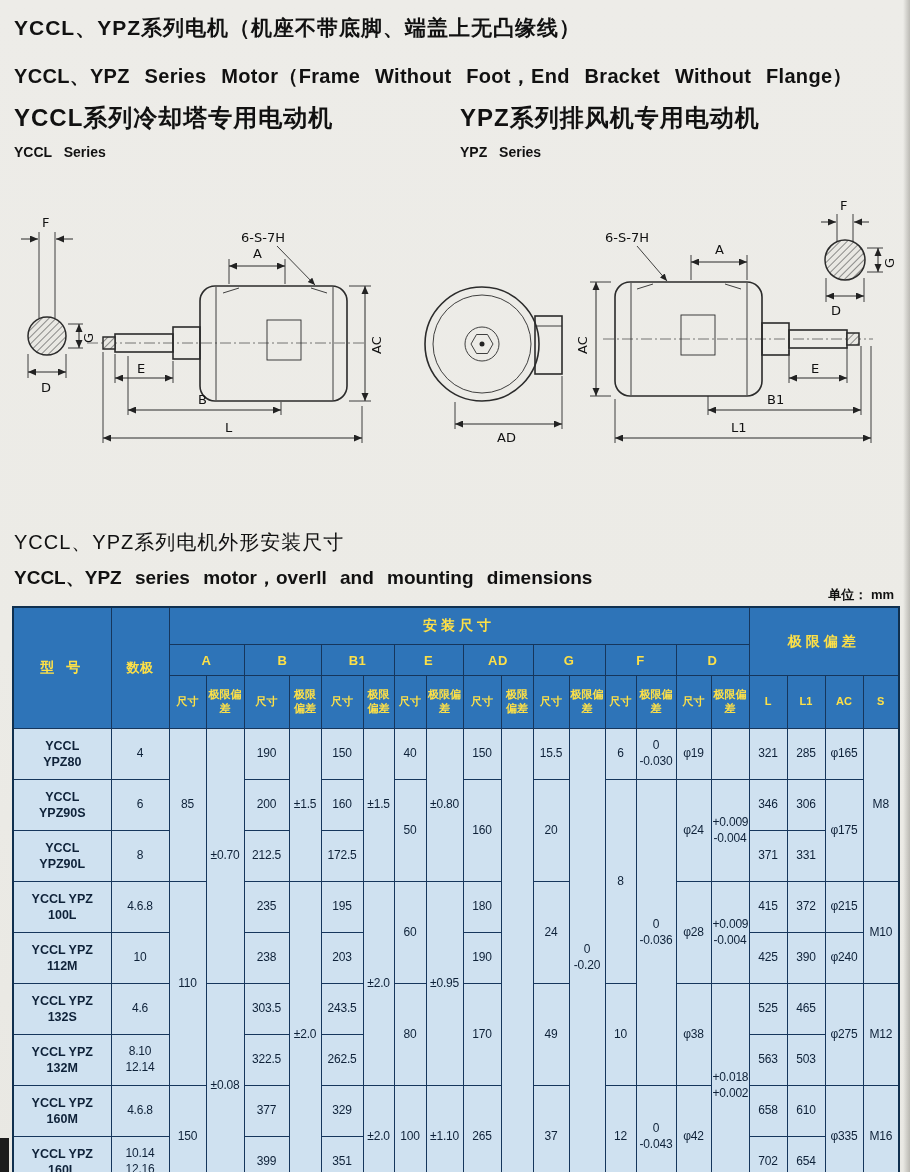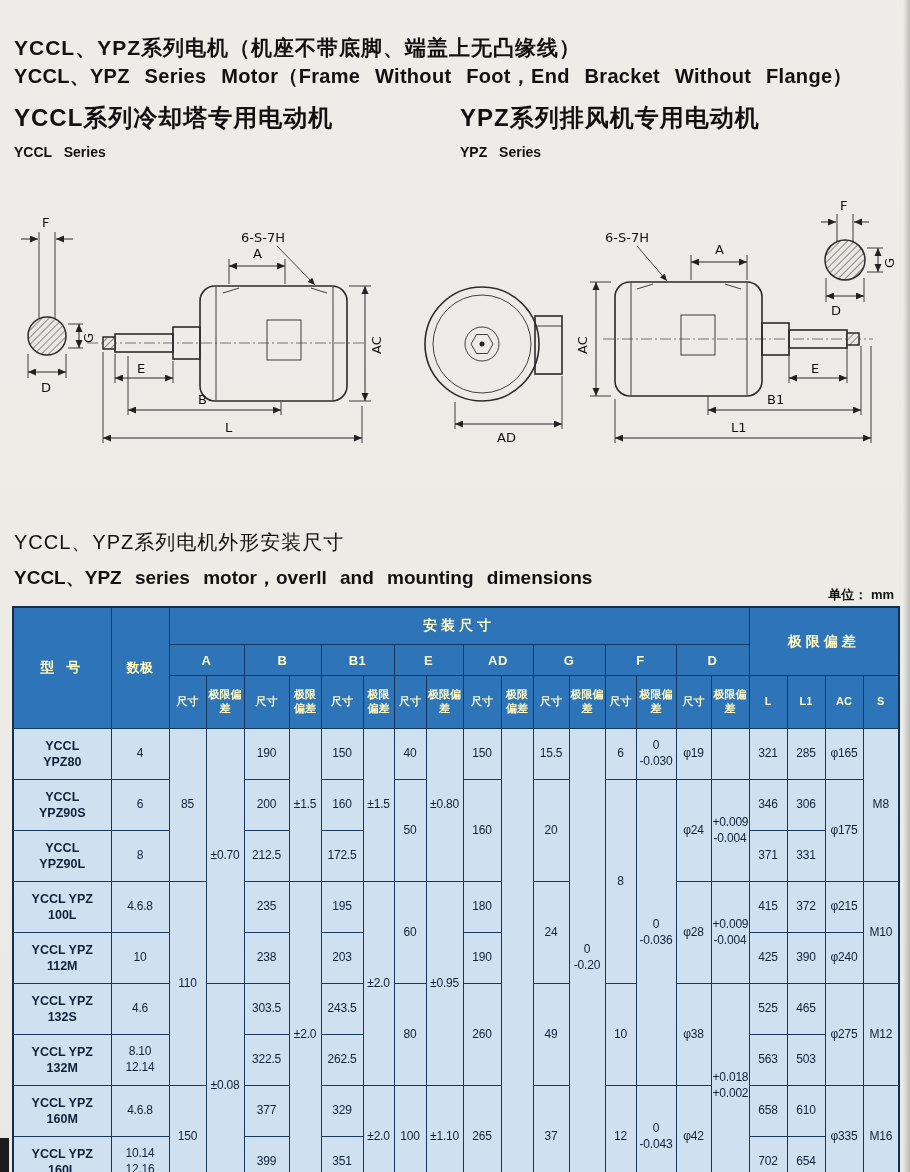--- a/index.html
+++ b/index.html
@@ -7,7 +7,7 @@
   .page { position:relative; width:910px; height:1172px; overflow:hidden;
           background:linear-gradient(180deg,#edecE8 0%, #ecebe6 55%, #e9e8e3 100%); }
 
-  .t-zh { position:absolute; left:14px; top:20px;  font-size:21px; font-weight:bold; letter-spacing:1px; }
+  .t-zh { position:absolute; left:14px; top:0;  font-size:21px; font-weight:bold; letter-spacing:1px; }
   .t-en { position:absolute; left:14px; top:46px; font-size:20px; font-weight:bold; word-spacing:9px; letter-spacing:.3px; }
 
   .prod-zh { font-size:24px; font-weight:bold; letter-spacing:1px; margin:0; }

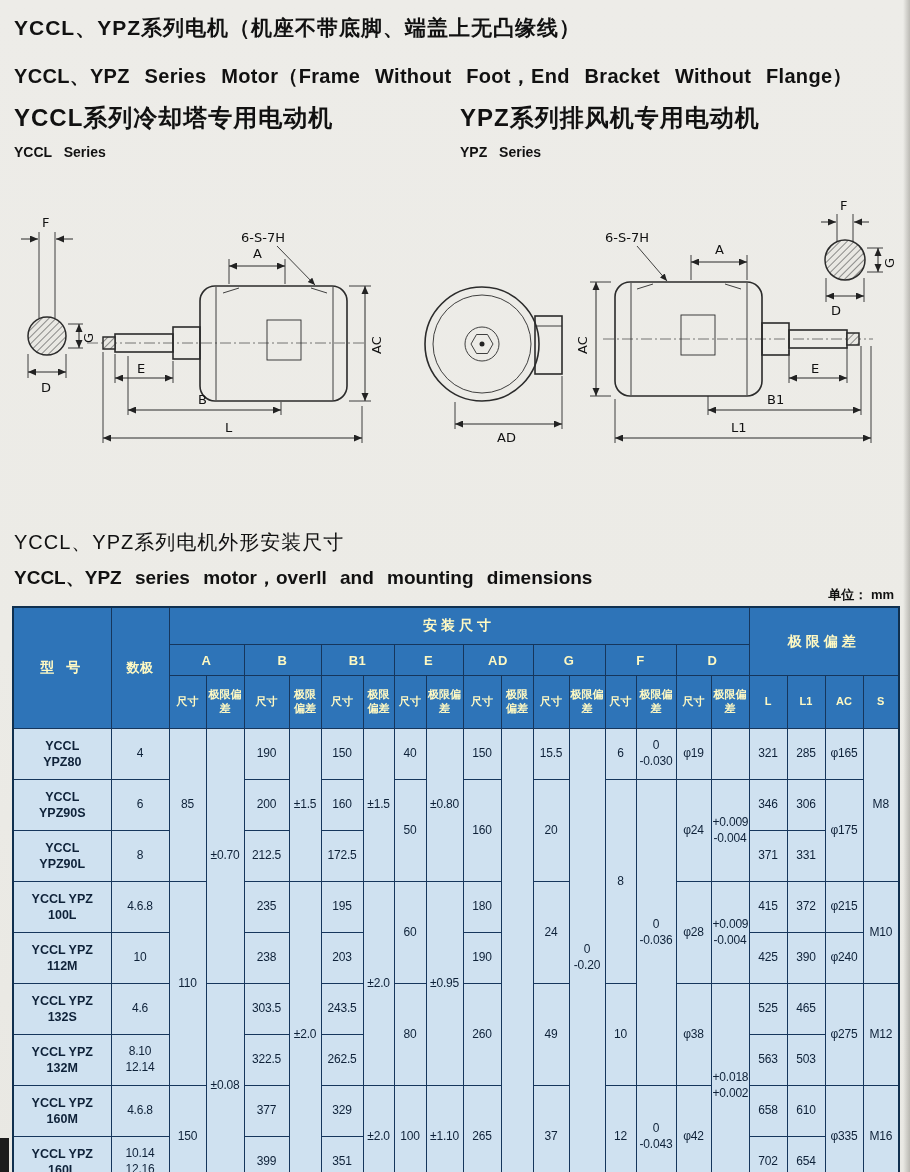--- a/index.html
+++ b/index.html
@@ -25,7 +25,7 @@
               border-collapse:collapse; table-layout:fixed;
               border:2px solid #10304f; }
   table.dim th, table.dim td { border:1px solid #16365c; text-align:center; vertical-align:middle; }
-  table.dim th { background:#2e74b8; color:#fef9c3; font-weight:bold; padding:1px; }
+  table.dim th { background:#2e74b8; color:#fde047; font-weight:bold; padding:1px; }
   th.big   { font-size:14px; letter-spacing:4px; height:34px; }
   th.mid   { font-size:13px; height:28px; letter-spacing:.5px; }
   th.small { font-size:11px; line-height:1.25; height:50px; letter-spacing:0; }

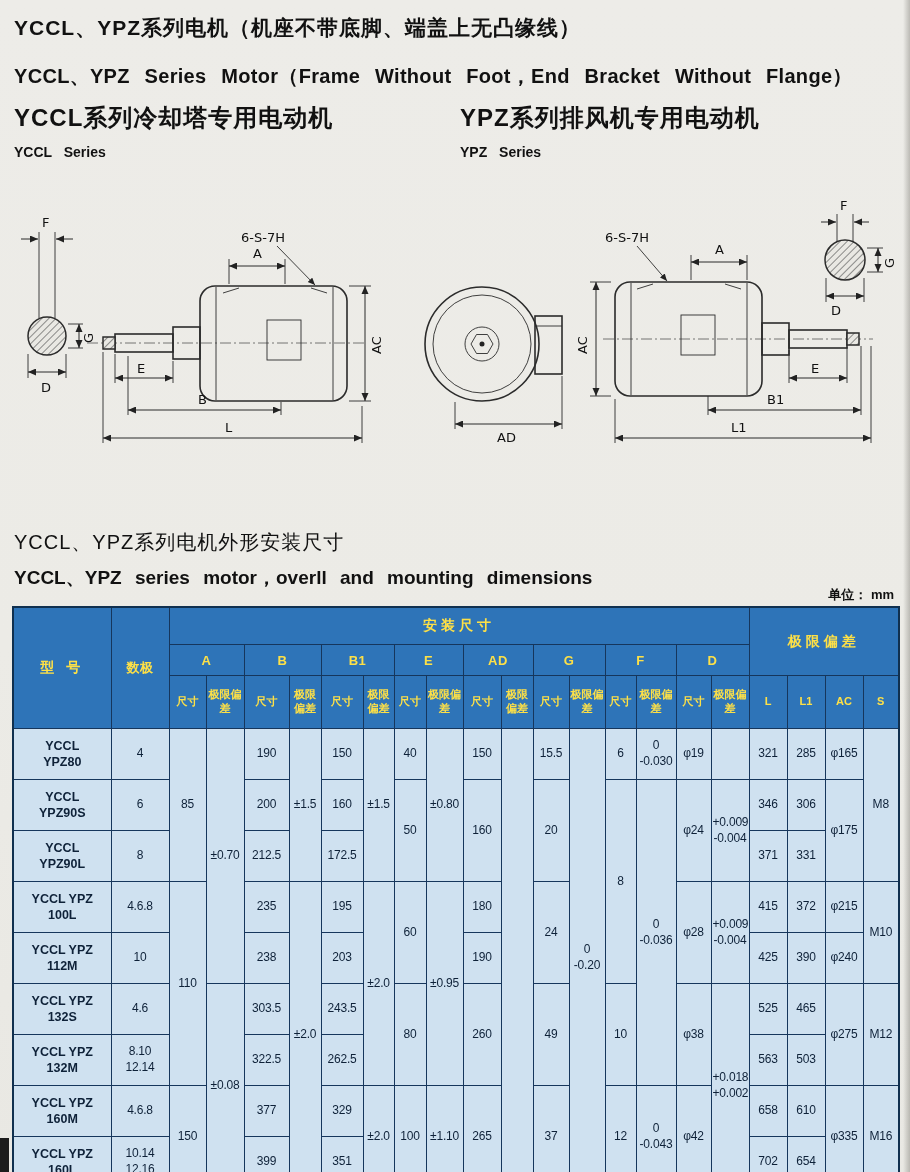--- a/index.html
+++ b/index.html
@@ -362,7 +362,7 @@
           <td>303.5</td>
           <td>243.5</td>
           <td rowspan="2">80</td>
-          <td rowspan="2">260</td>
+          <td rowspan="2">170</td>
           <td rowspan="2">49</td>
           <td rowspan="2">10</td>
           <td rowspan="2">φ38</td>

